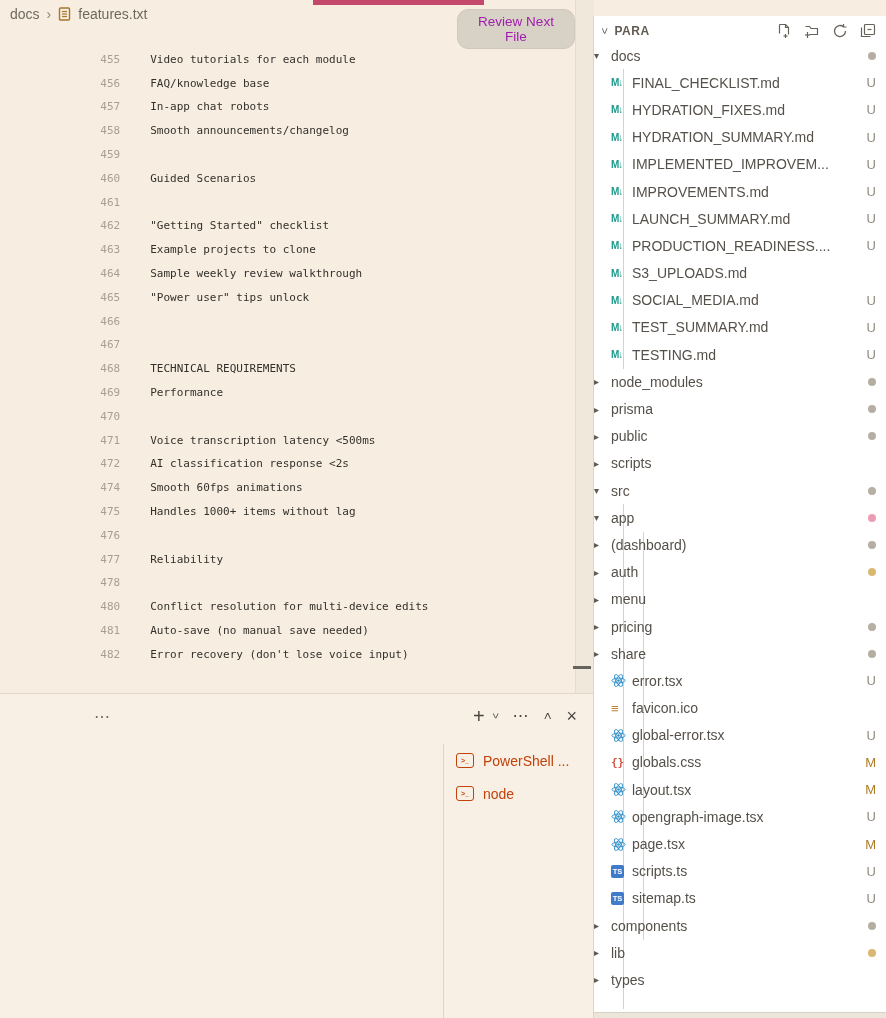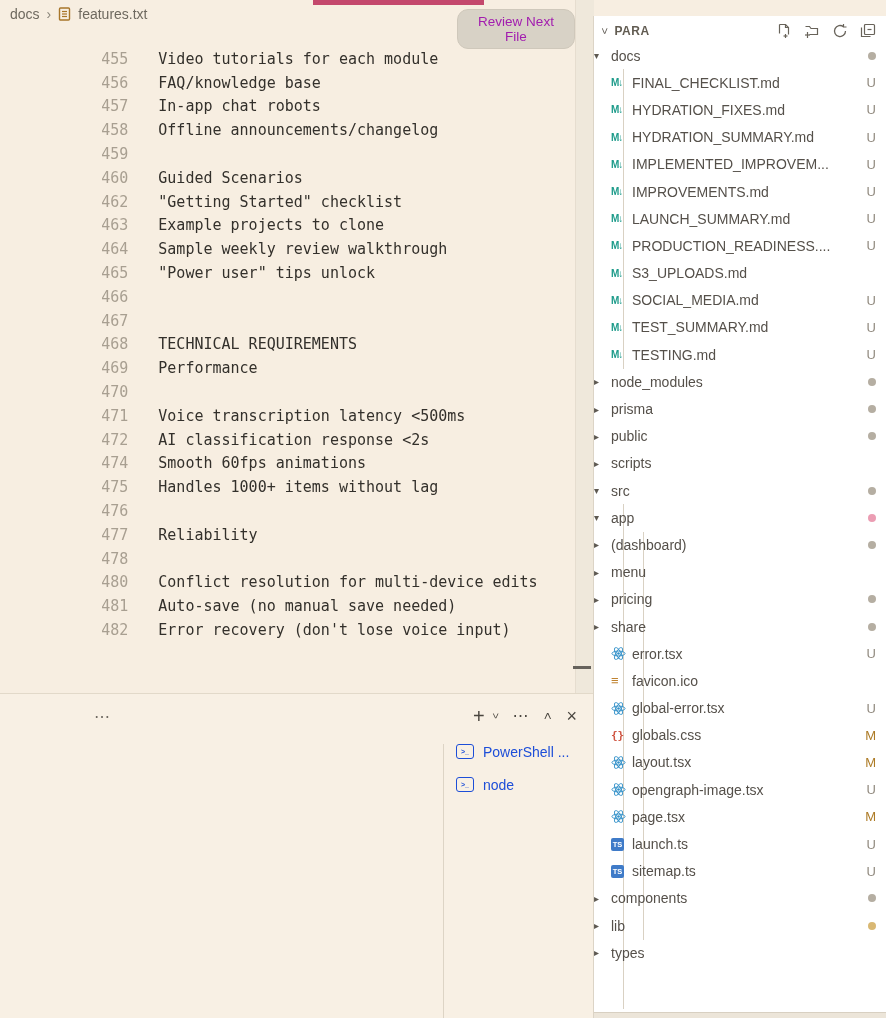--- a/index.html
+++ b/index.html
@@ -19,7 +19,7 @@
   
   .editor{position:absolute;left:0;top:0;width:575px;height:693px;overflow:hidden;}
   .code{position:absolute;left:0;top:24px;right:0;}
-  .cl{height:23.8px;line-height:23.8px;white-space:pre;font-size:15px;}
+  .cl{height:23.8px;line-height:23.8px;white-space:pre;font-size:11px;padding-left:16px;}
   .cl .ln{display:inline-block;width:38px;text-align:right;color:#a89f91;}
   .cl .ct{padding-left:30px;color:#33302b;}
   .scrollstrip{position:absolute;left:575px;top:0;width:18px;height:693px;background:#efe8db;border-left:1px solid #e6ddcf;}

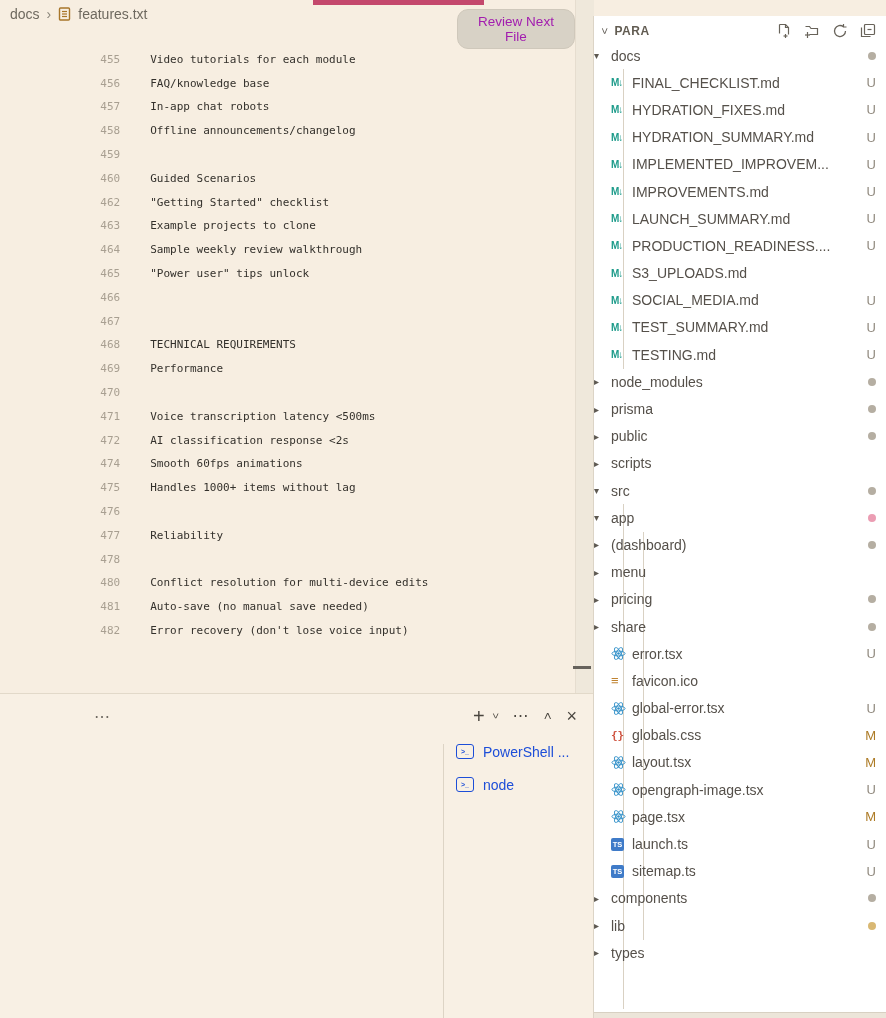--- a/index.html
+++ b/index.html
@@ -97,7 +97,7 @@
           <span class="ln">457</span><span class="ct">In-app chat robots</span>
         </div>
         <div class="cl">
-          <span class="ln">458</span><span class="ct">Offline announcements/changelog</span>
+          <span class="ln">458</span><span class="ct">Smooth announcements/changelog</span>
         </div>
         <div class="cl">
           <span class="ln">459</span><span class="ct"></span>

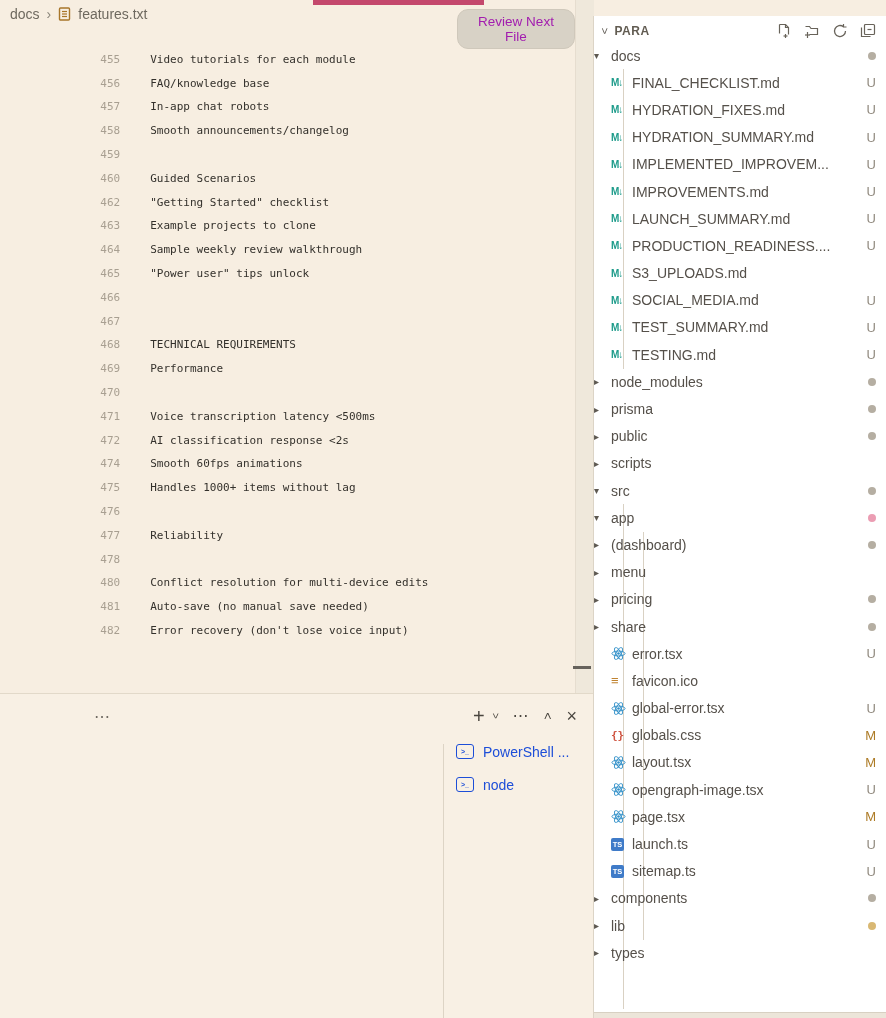--- a/index.html
+++ b/index.html
@@ -106,6 +106,9 @@
           <span class="ln">460</span><span class="ct">Guided Scenarios</span>
         </div>
         <div class="cl">
+          <span class="ln">461</span><span class="ct"></span>
+        </div>
+        <div class="cl">
           <span class="ln">462</span><span class="ct">"Getting Started" checklist</span>
         </div>
         <div class="cl">

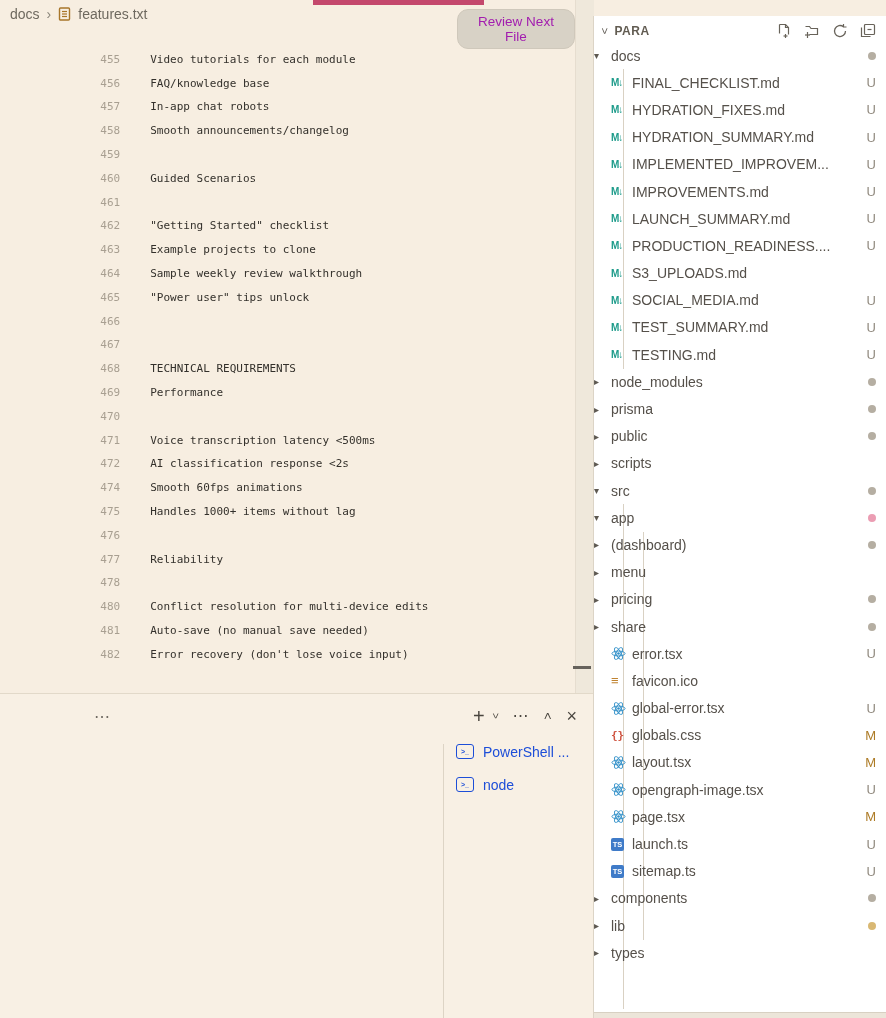--- a/index.html
+++ b/index.html
@@ -403,6 +403,14 @@
         <div class="row">
           <span class="chev col"></span>
 
+          <span class="lbl">auth</span>
+          <span class="sp"></span>
+
+          <span class="dot orange"></span>
+        </div>
+        <div class="row">
+          <span class="chev col"></span>
+
           <span class="lbl">menu</span>
           <span class="sp"></span>
 

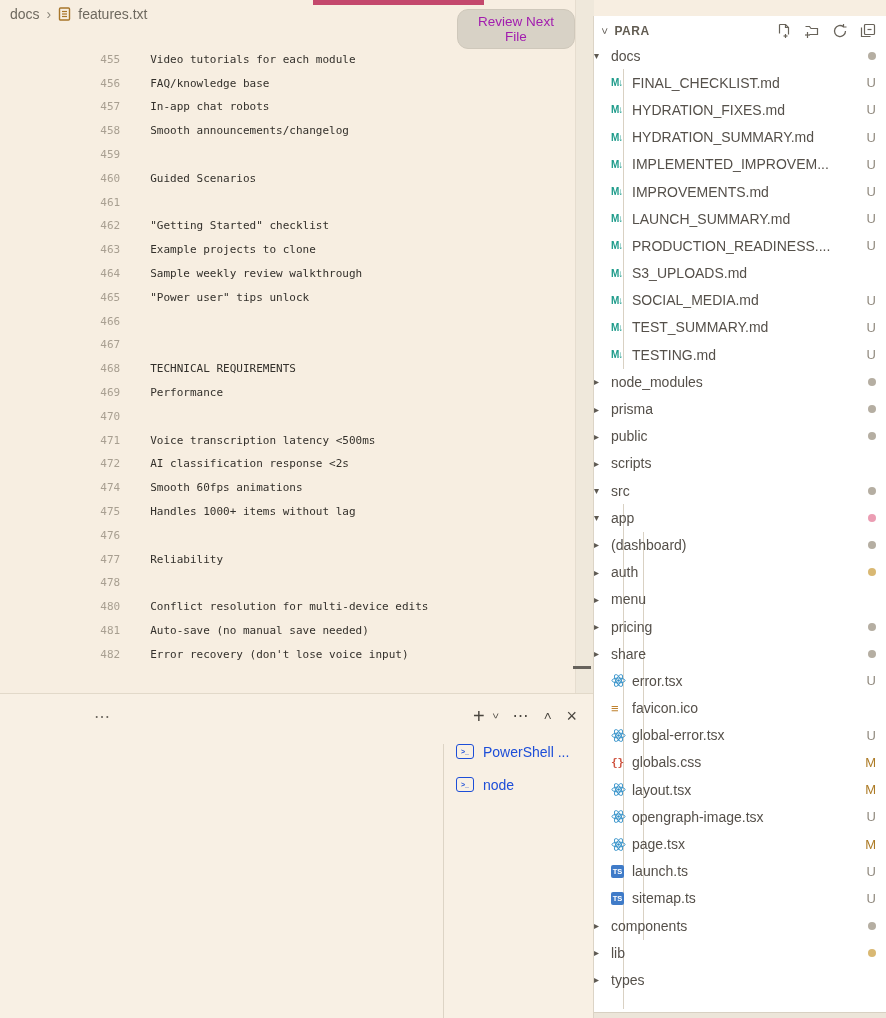--- a/index.html
+++ b/index.html
@@ -73,7 +73,7 @@
   .tl{white-space:pre;}
   .term-sep{position:absolute;left:443px;top:50px;bottom:0;width:1px;background:#ddd4c5;}
   .term-list{position:absolute;left:444px;top:50px;right:0;}
-  .term-item{height:33px;display:flex;align-items:flex-start;gap:9px;padding-left:12px;font-size:14px;color:#1d4ed8;cursor:pointer;}
+  .term-item{height:33px;display:flex;align-items:center;gap:9px;padding-left:12px;font-size:14px;color:#c2410c;cursor:pointer;}
   .tico{width:16px;height:13px;border:1.5px solid currentColor;border-radius:3px;font-size:7px;font-weight:bold;
         display:flex;align-items:center;justify-content:center;flex:none;}
   .tico::before{content:">_";}

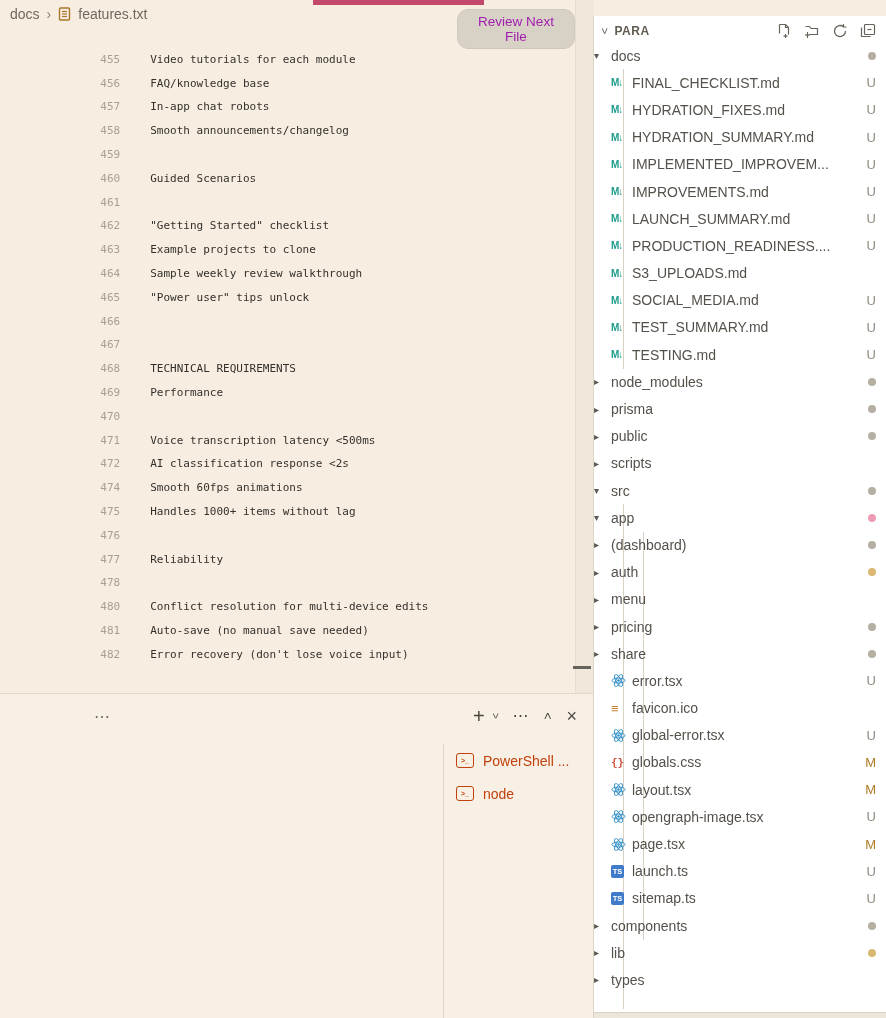--- a/index.html
+++ b/index.html
@@ -555,7 +555,7 @@
             <span class="ts-glyph"></span>
 
           </span>
-          <span class="lbl">launch.ts</span>
+          <span class="lbl">scripts.ts</span>
           <span class="sp"></span>
           <span class="gitbadge U">U</span>
 

